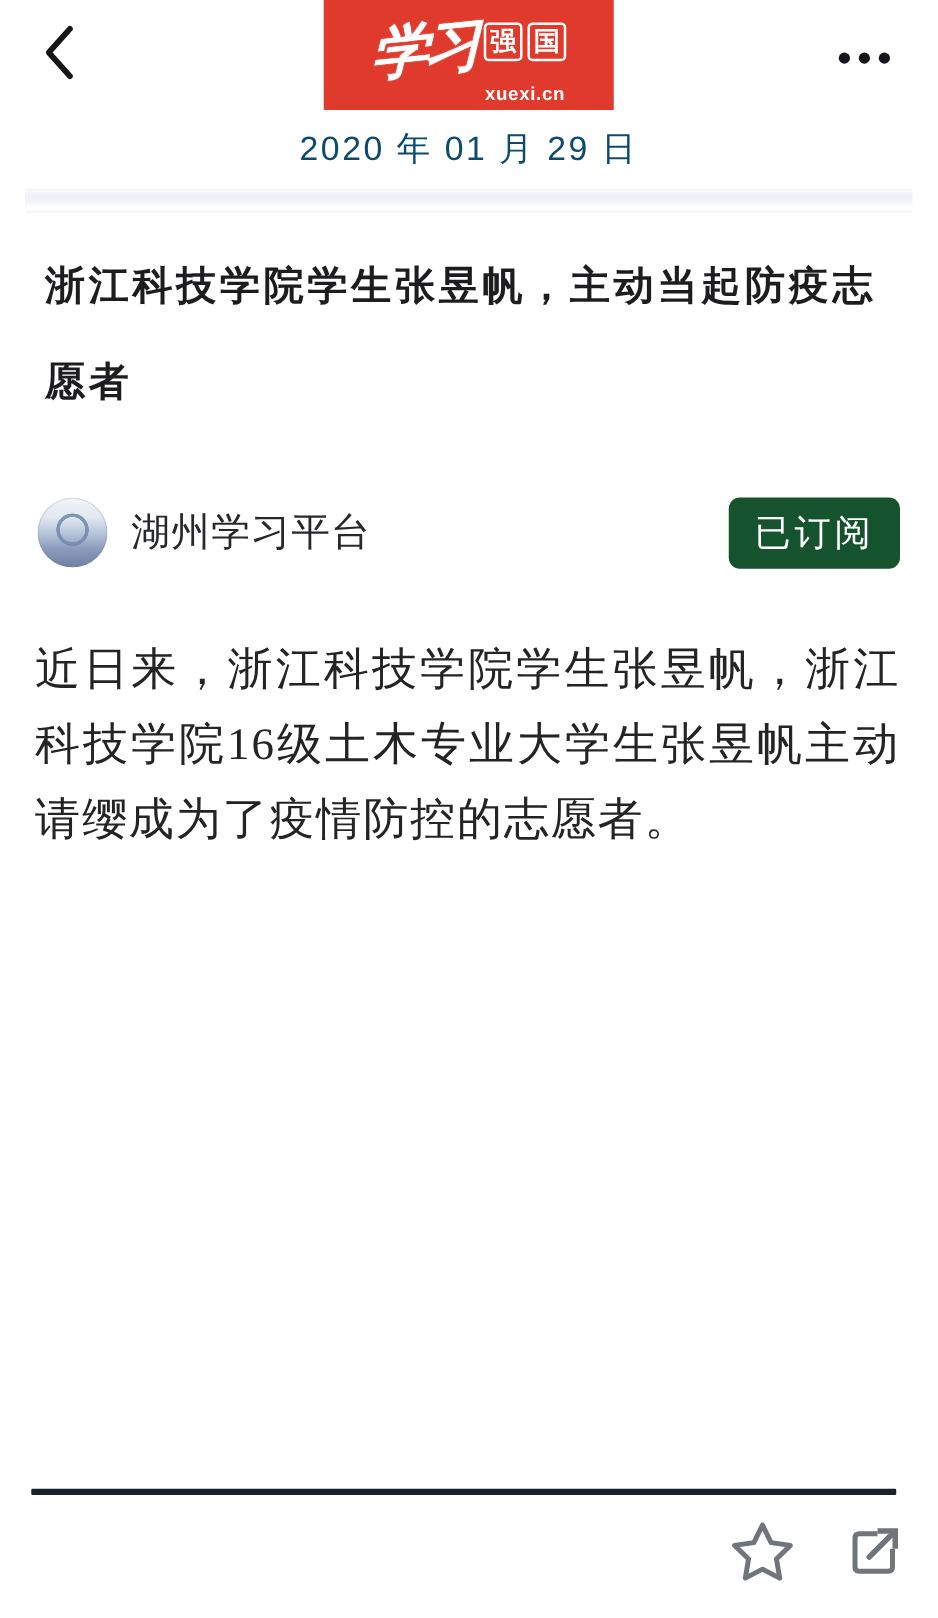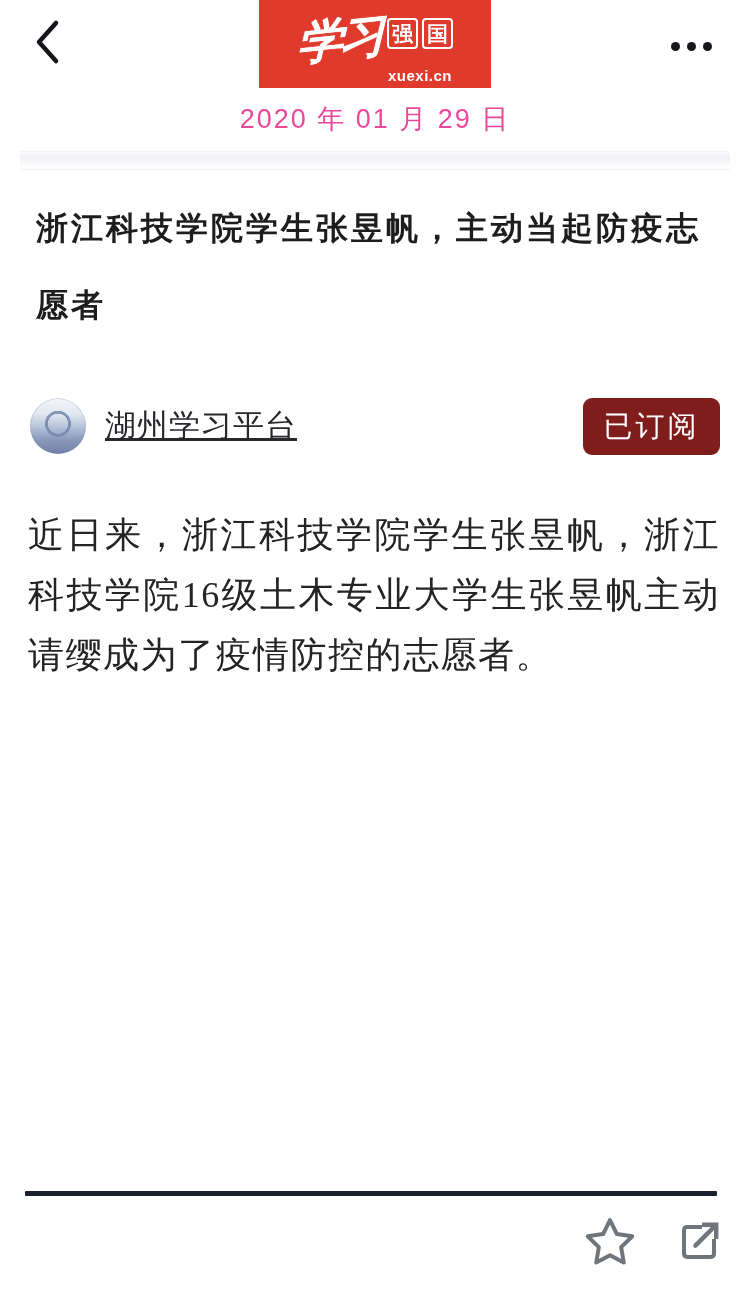--- a/index.html
+++ b/index.html
@@ -43,7 +43,7 @@
   
   .pub-date{
     position:absolute;top:101px;left:0;width:750px;text-align:center;
-    color:#ec4899;font-size:27px;letter-spacing:2px;
+    color:#0c4a6e;font-size:27px;letter-spacing:2px;
   }
   
   .divider-band{

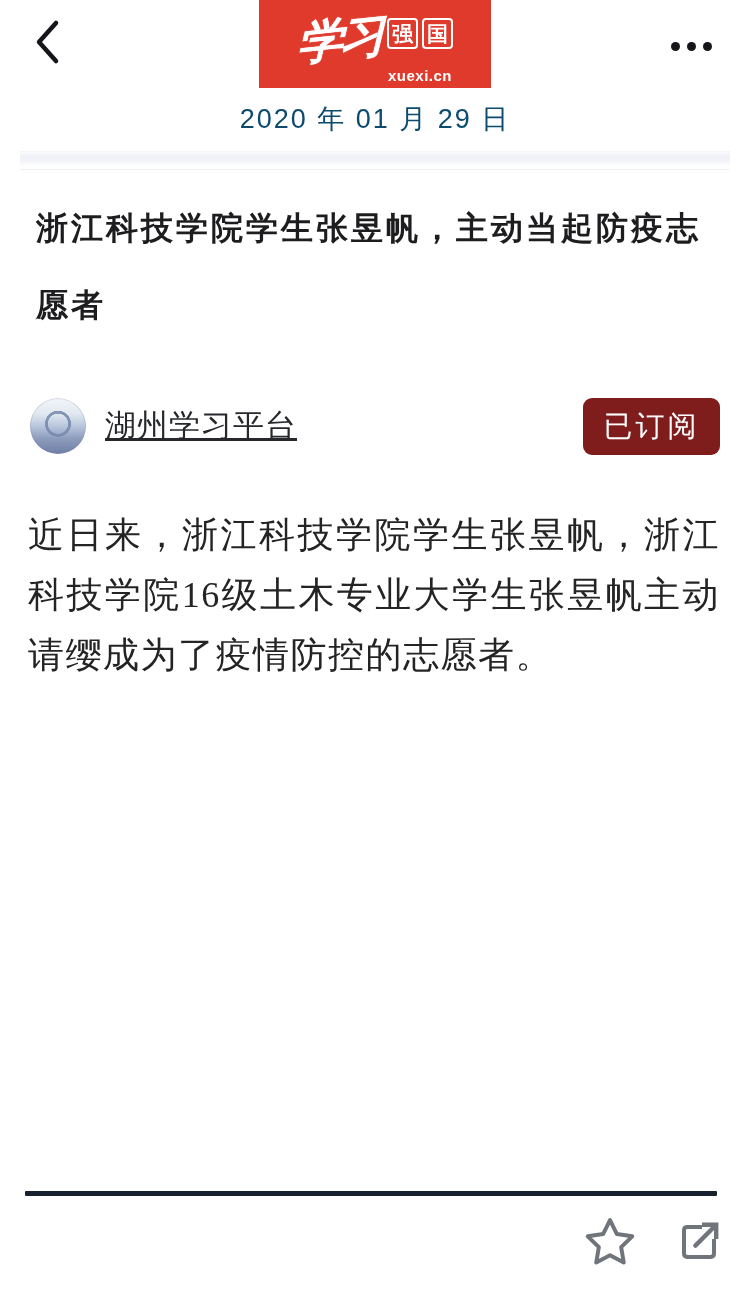--- a/index.html
+++ b/index.html
@@ -70,7 +70,7 @@
   }
   .author-name{
     position:absolute;left:75px;top:0;height:60px;line-height:60px;
-    font-size:31px;color:#26282c;font-weight:500;cursor:pointer;letter-spacing:1px;text-decoration:underline;
+    font-size:31px;color:#26282c;font-weight:500;cursor:pointer;letter-spacing:1px;
   }
   .subscribed-btn{
     position:absolute;right:0;top:2px;width:137px;height:57px;

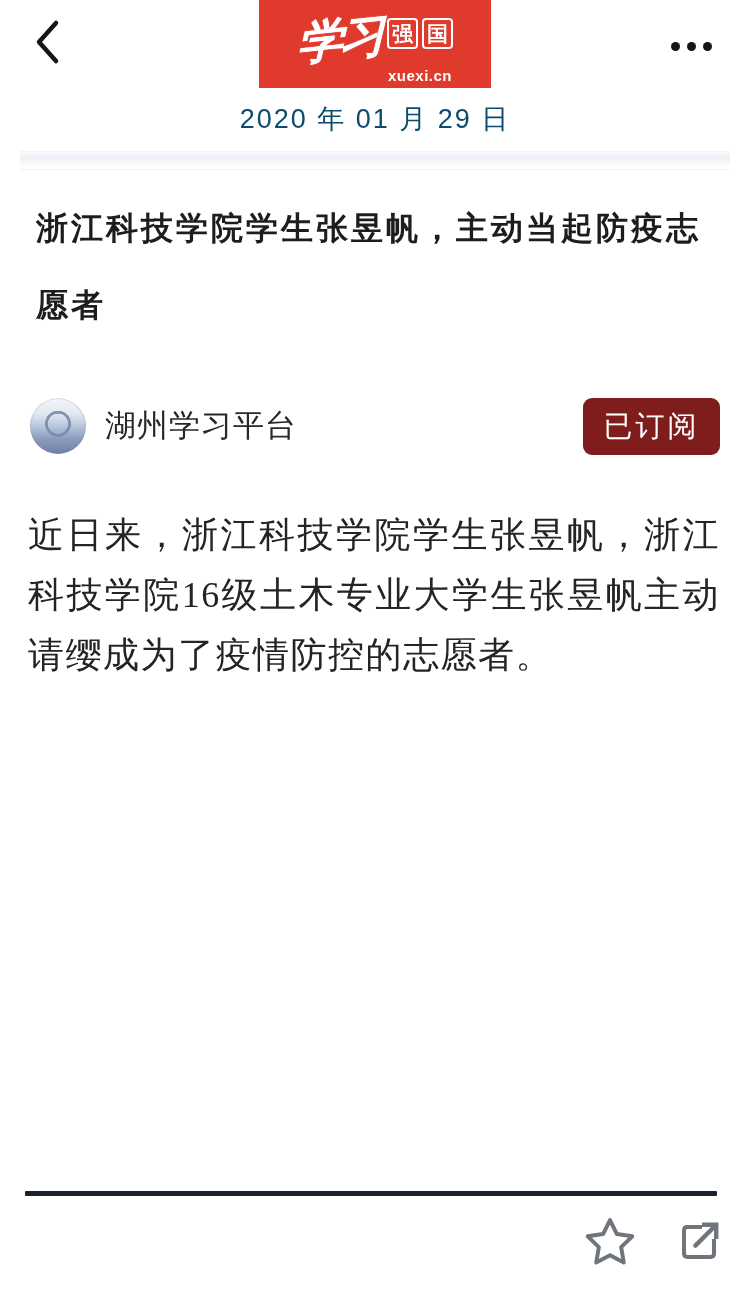--- a/index.html
+++ b/index.html
@@ -74,7 +74,7 @@
   }
   .subscribed-btn{
     position:absolute;right:0;top:2px;width:137px;height:57px;
-    background:#7f1d1d;border:none;border-radius:9px;cursor:pointer;
+    background:#14532d;border:none;border-radius:9px;cursor:pointer;
     color:#ffffff;font-size:29px;letter-spacing:3px;font-weight:500;
     font-family:"Liberation Sans","DejaVu Sans",sans-serif;
   }

